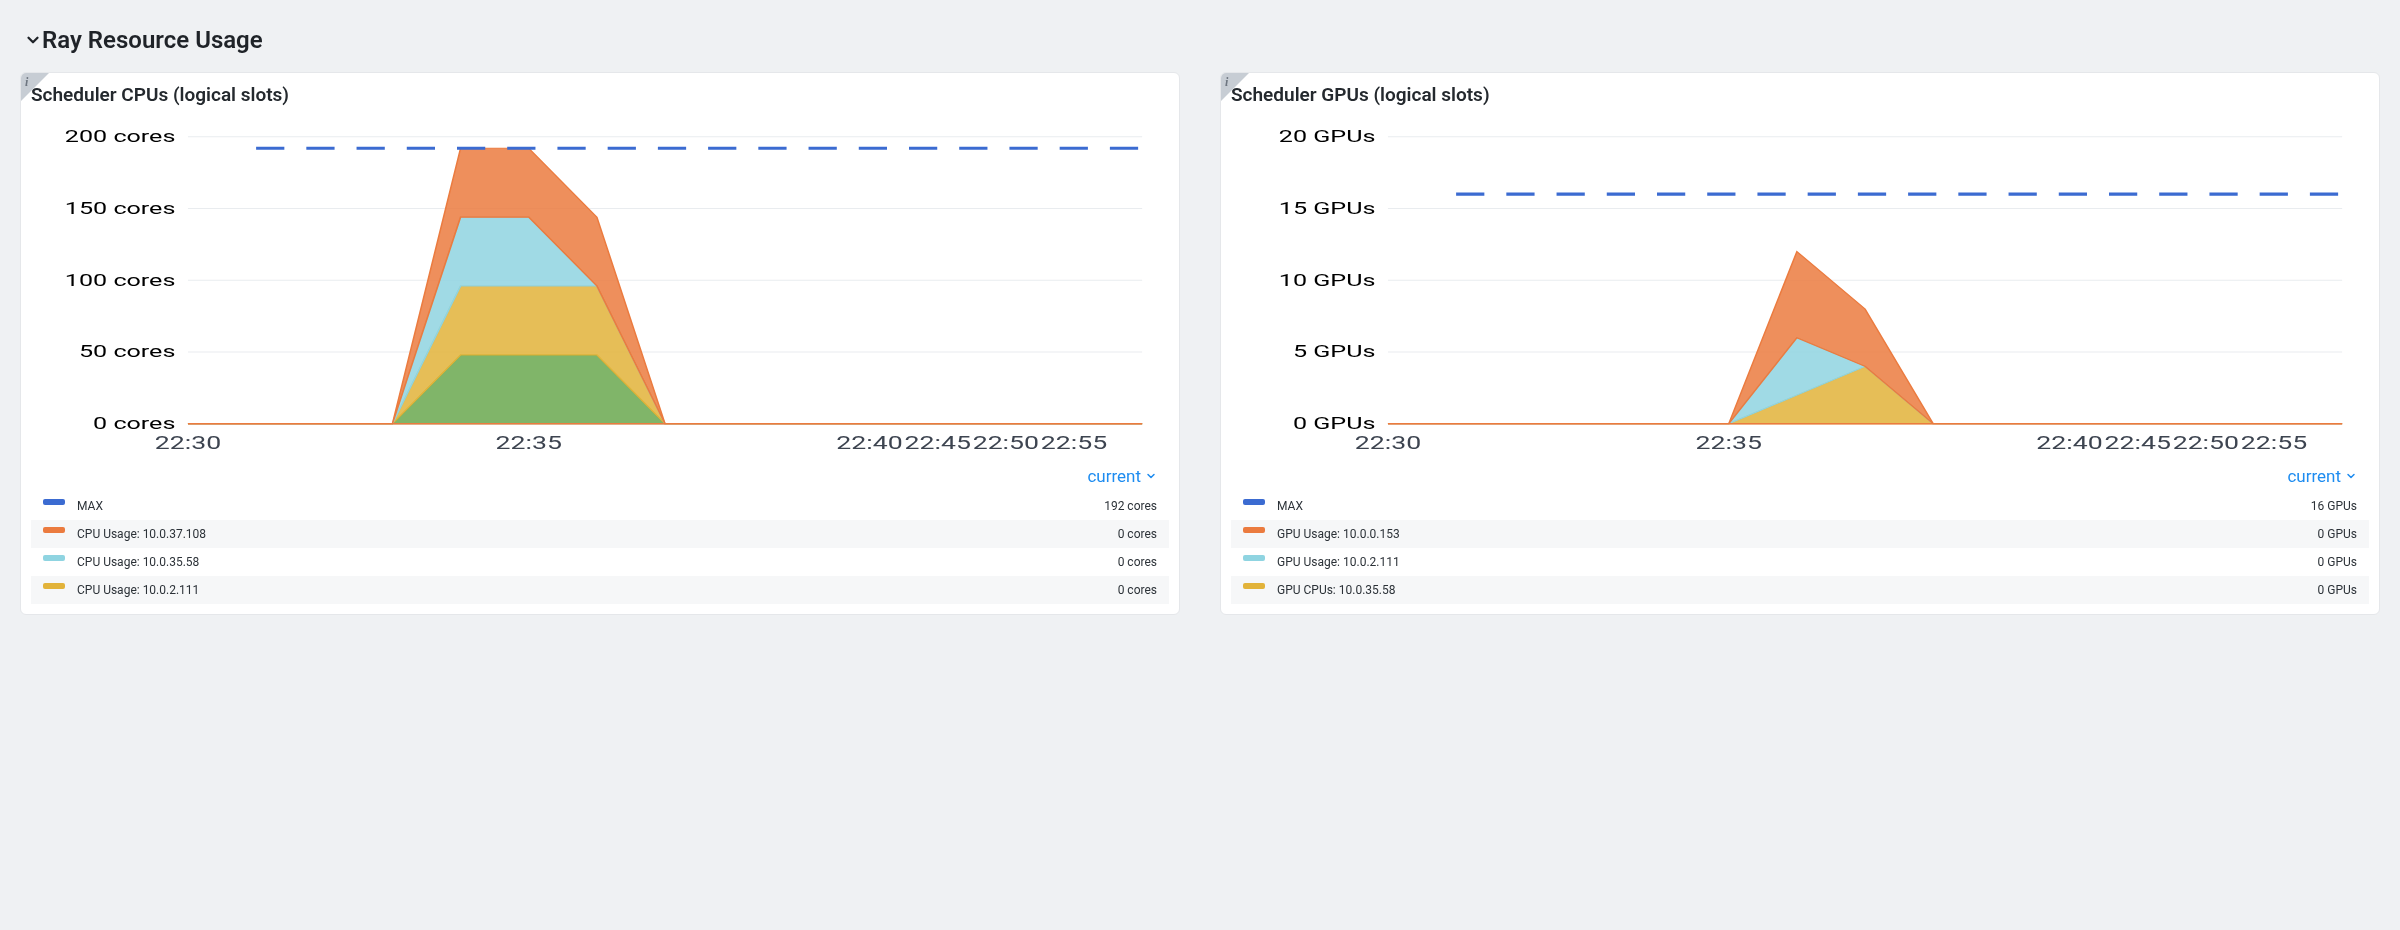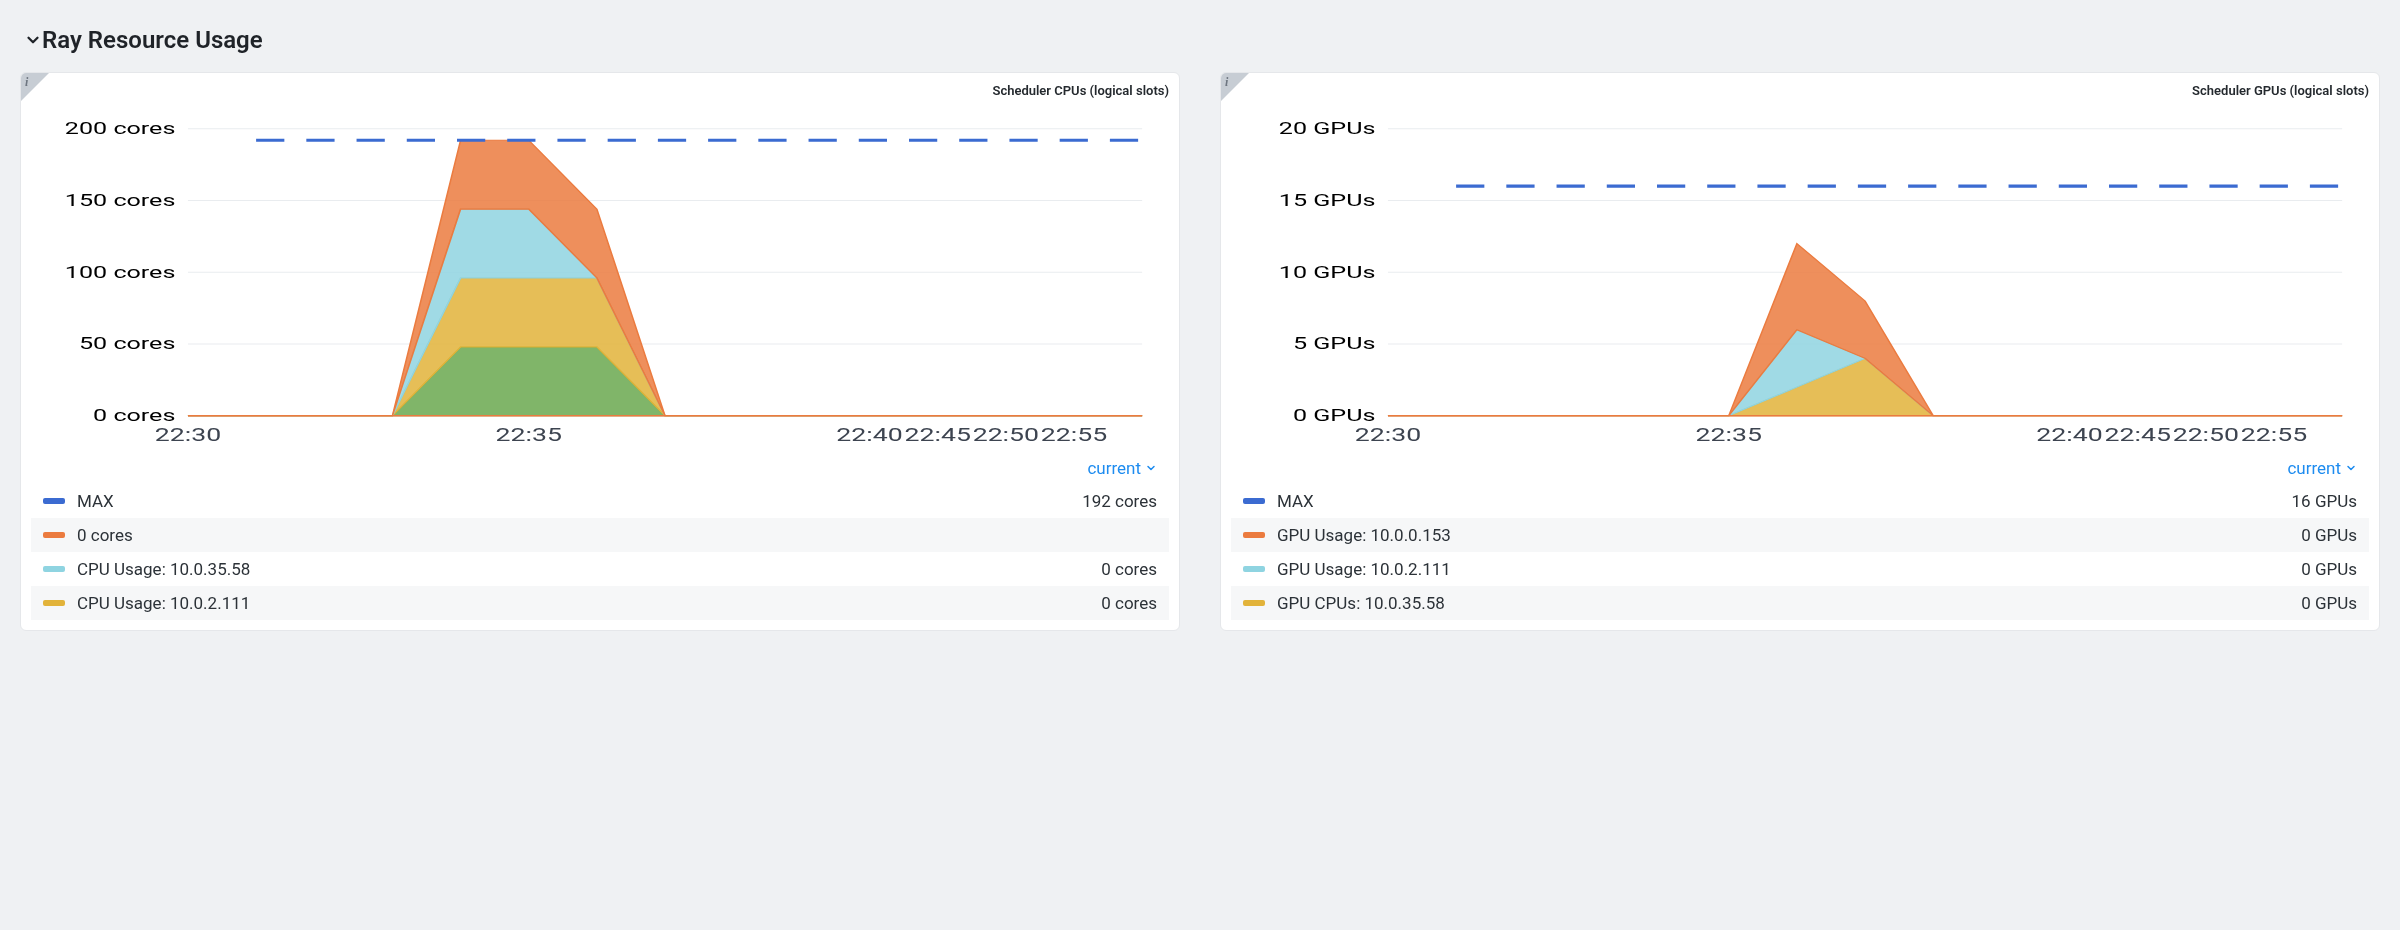--- a/index.html
+++ b/index.html
@@ -56,9 +56,9 @@
     font-family: Georgia, serif;
   }
   .panel-title {
-    text-align: right;
+    text-align: left;
     padding: 10px 10px 6px;
-    font-size: 13px;
+    font-size: 19px;
     font-weight: 600;
     color: #24292e;
   }

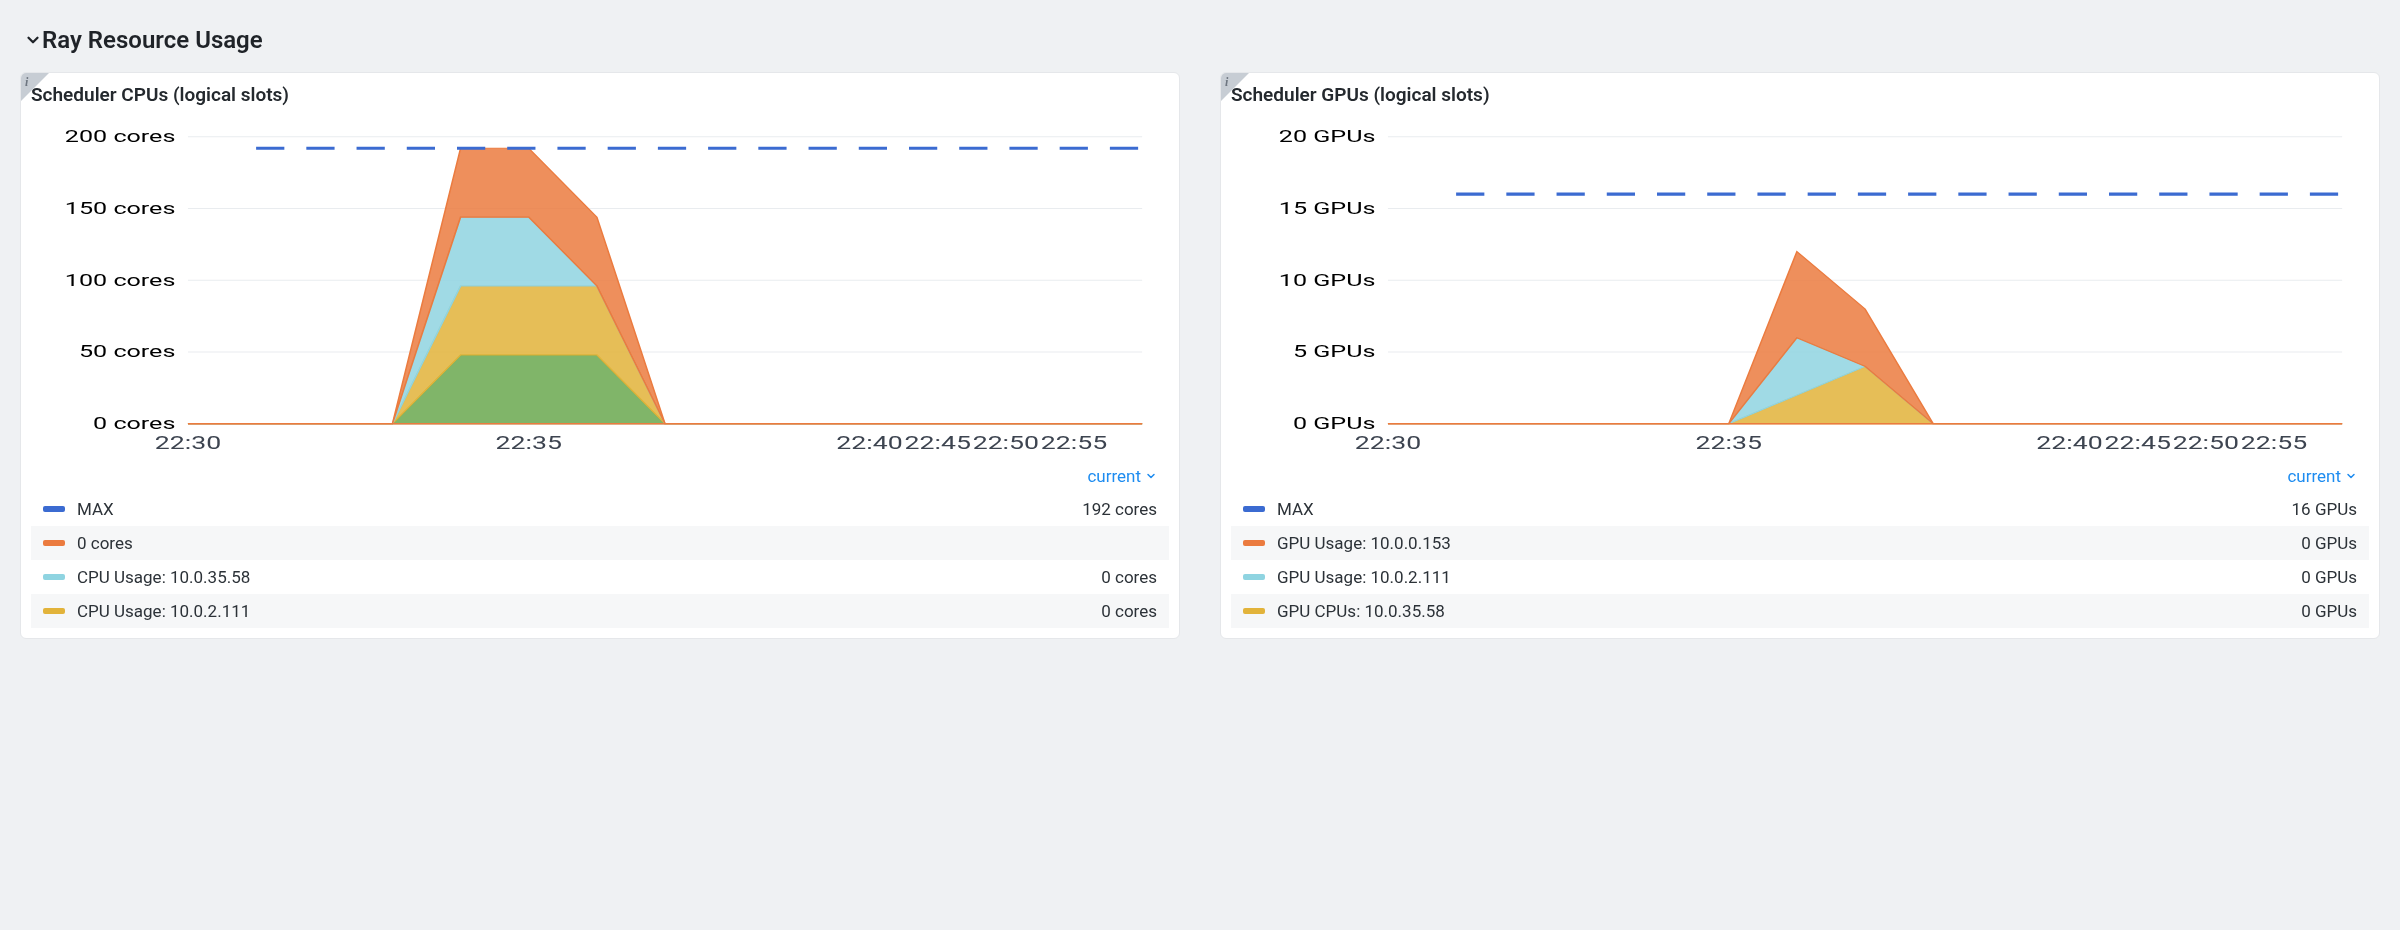--- a/index.html
+++ b/index.html
@@ -91,9 +91,8 @@
   }
   .legend-row {
     display: flex;
-    align-items: center;
     padding: 7px 12px;
-    font-size: 17px;
+    font-size: 12px;
     color: #2c3238;
   }
   .legend-row:nth-child(even) { background: #f6f7f8; }

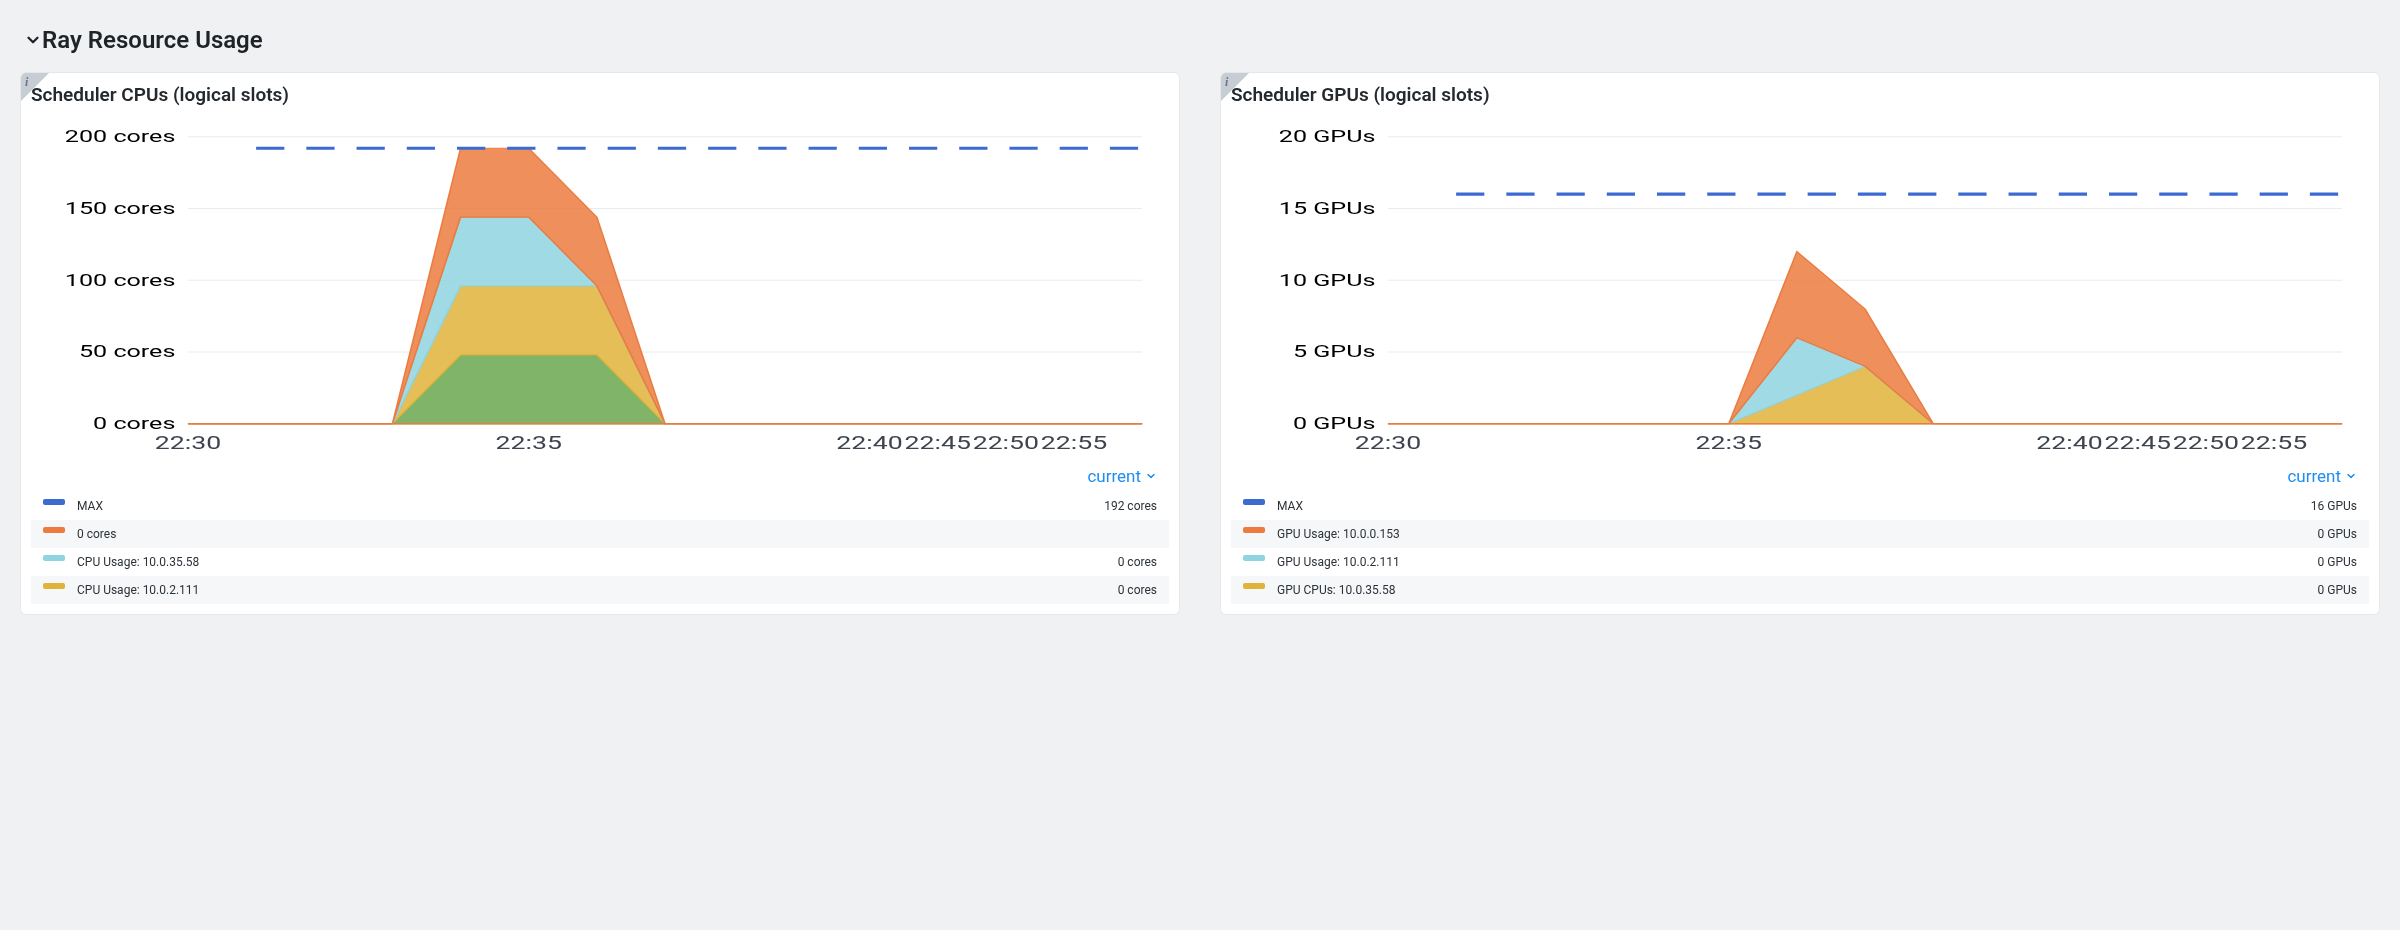--- a/index.html
+++ b/index.html
@@ -168,6 +168,7 @@
         </div>
         <div class="legend-row">
           <span class="legend-swatch" style="background: rgb(235, 123, 63);"></span>
+          <span class="legend-label">CPU Usage: 10.0.37.108</span>
           <span class="legend-value">0 cores</span>
         </div>
         <div class="legend-row">

